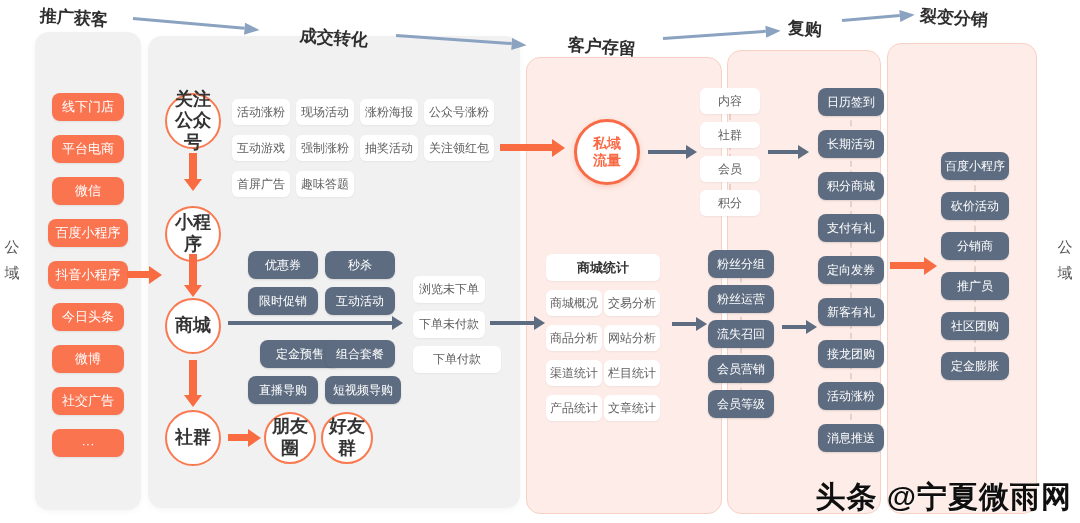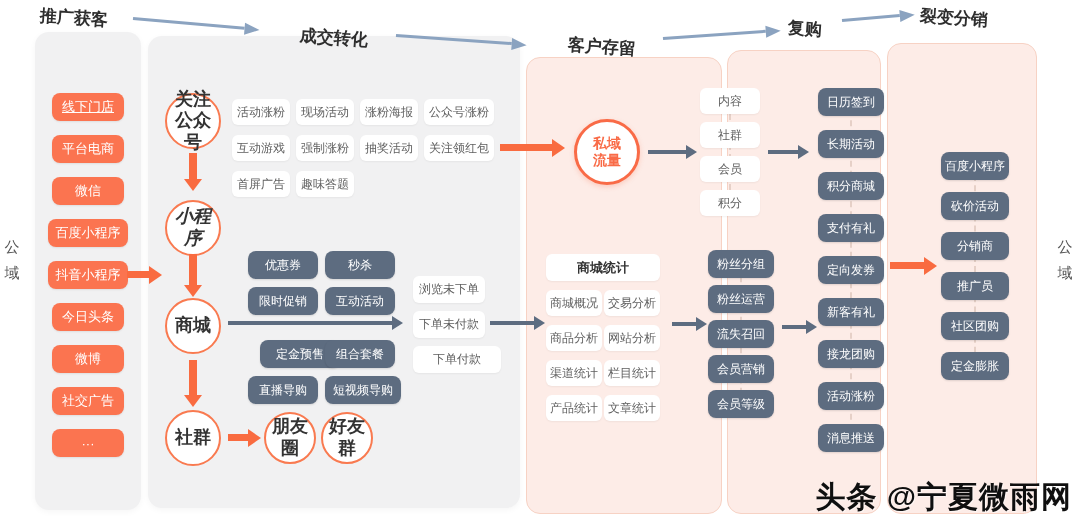--- a/index.html
+++ b/index.html
@@ -70,7 +70,7 @@
   <div class="ar ar-b" style="left:663px;top:37px;width:103px;transform:rotate(-4deg);"></div>
   <div class="ar ar-b" style="left:842px;top:19px;width:58px;transform:rotate(-5deg);"></div>
 
-  <div class="chan" style="left:52px;top:93px;text-decoration:underline;">线下门店</div>
+  <div class="chan" style="left:52px;top:93px;">线下门店</div>
   <div class="chan" style="left:52px;top:135px;">平台电商</div>
   <div class="chan" style="left:52px;top:177px;">微信</div>
   <div class="chan wide" style="left:48px;top:219px;">百度小程序</div>

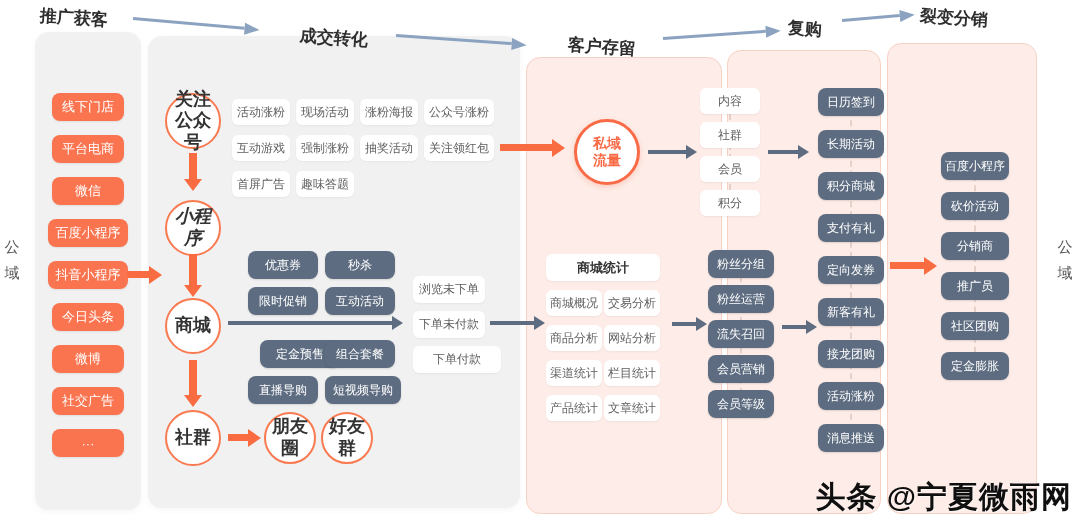--- a/index.html
+++ b/index.html
@@ -85,7 +85,7 @@
   <div class="circle" style="left:165px;top:93px;">关注
 公众号</div>
   <div class="ar-od" style="left:189px;top:153px;height:26px;"></div>
-  <div class="circle" style="left:165px;top:200px;font-style:italic;">小程序</div>
+  <div class="circle" style="left:165px;top:206px;">小程序</div>
   <div class="ar-od" style="left:189px;top:254px;height:31px;"></div>
   <div class="circle" style="left:165px;top:298px;">商城</div>
   <div class="ar-od" style="left:189px;top:360px;height:35px;"></div>

